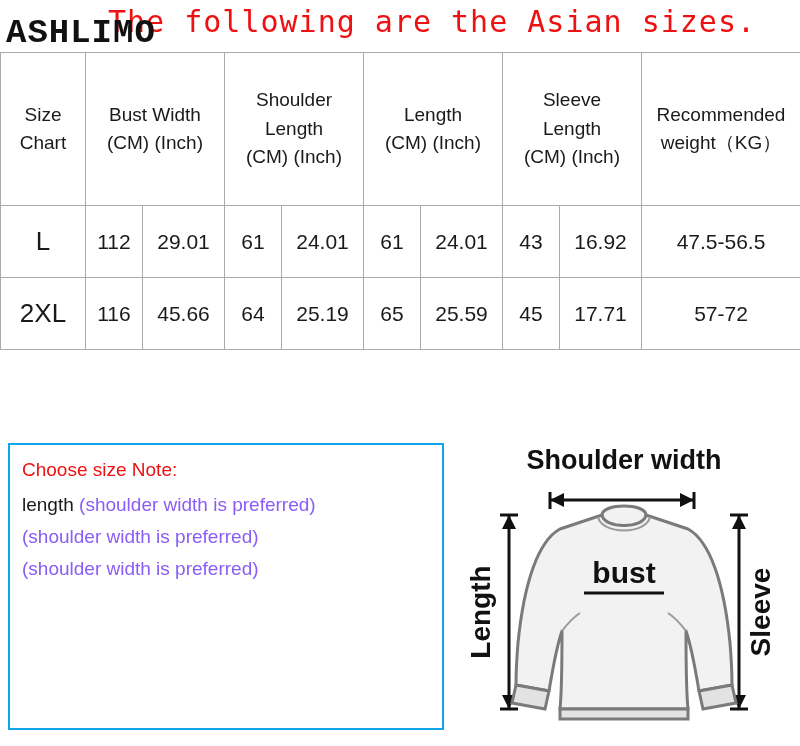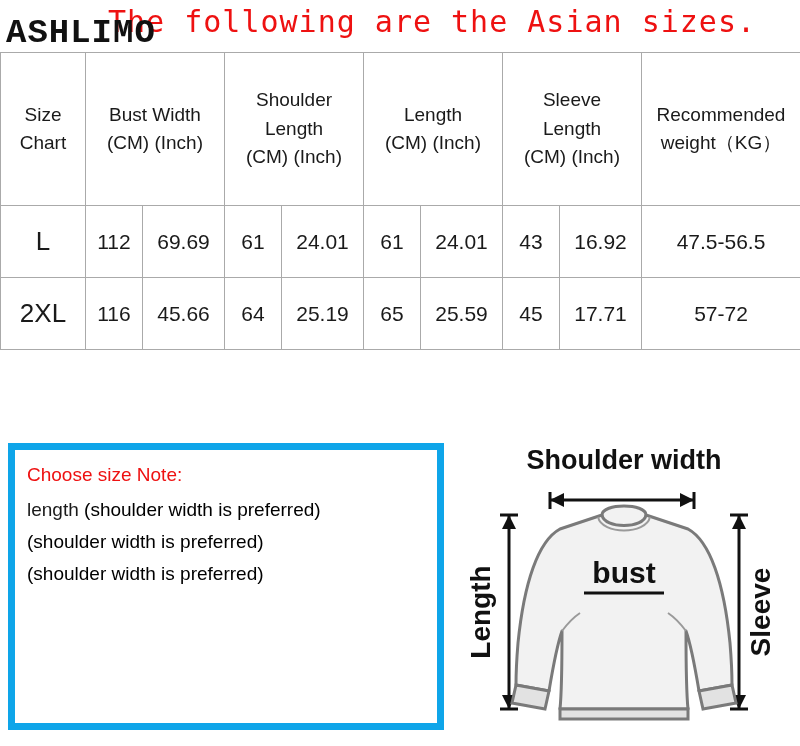--- a/index.html
+++ b/index.html
@@ -209,7 +209,7 @@
     <tr>
       <td class="sizecell">L</td>
       <td>112</td>
-      <td>69.69</td>
+      <td>29.01</td>
       <td>61</td>
       <td>24.01</td>
       <td>61</td>

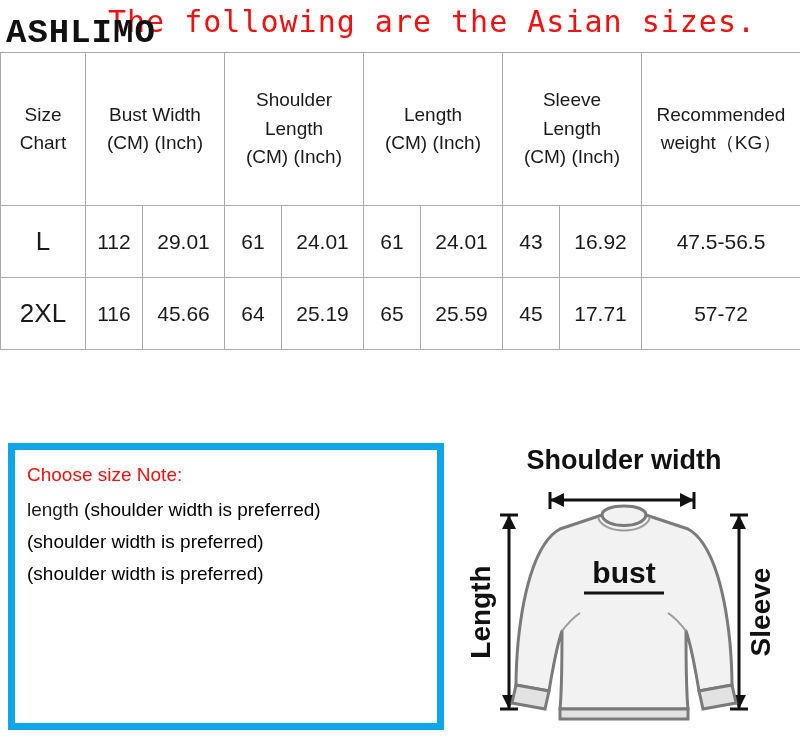--- a/index.html
+++ b/index.html
@@ -107,7 +107,7 @@
     top: 443px;
     width: 436px;
     height: 287px;
-    border: 7px solid #0ea5e9;
+    border: 2px solid #0ea5e9;
     box-sizing: border-box;
     padding: 14px 12px 0 12px;
   }

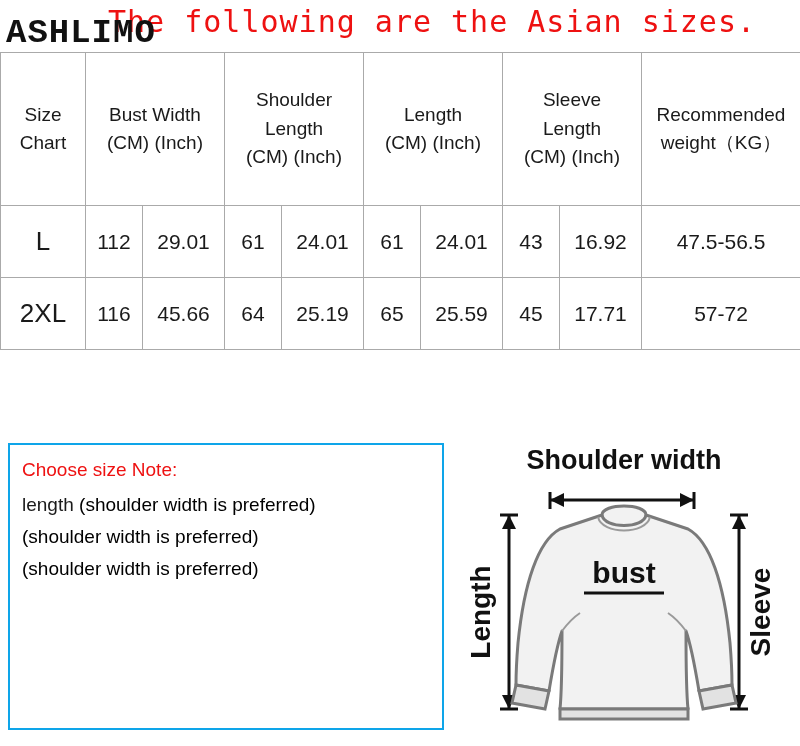--- a/index.html
+++ b/index.html
@@ -122,7 +122,7 @@
     color: #1a1a1a;
   }
   .note-red {
-    color: #000000;
+    color: #8b5cf6;
   }
 
   

